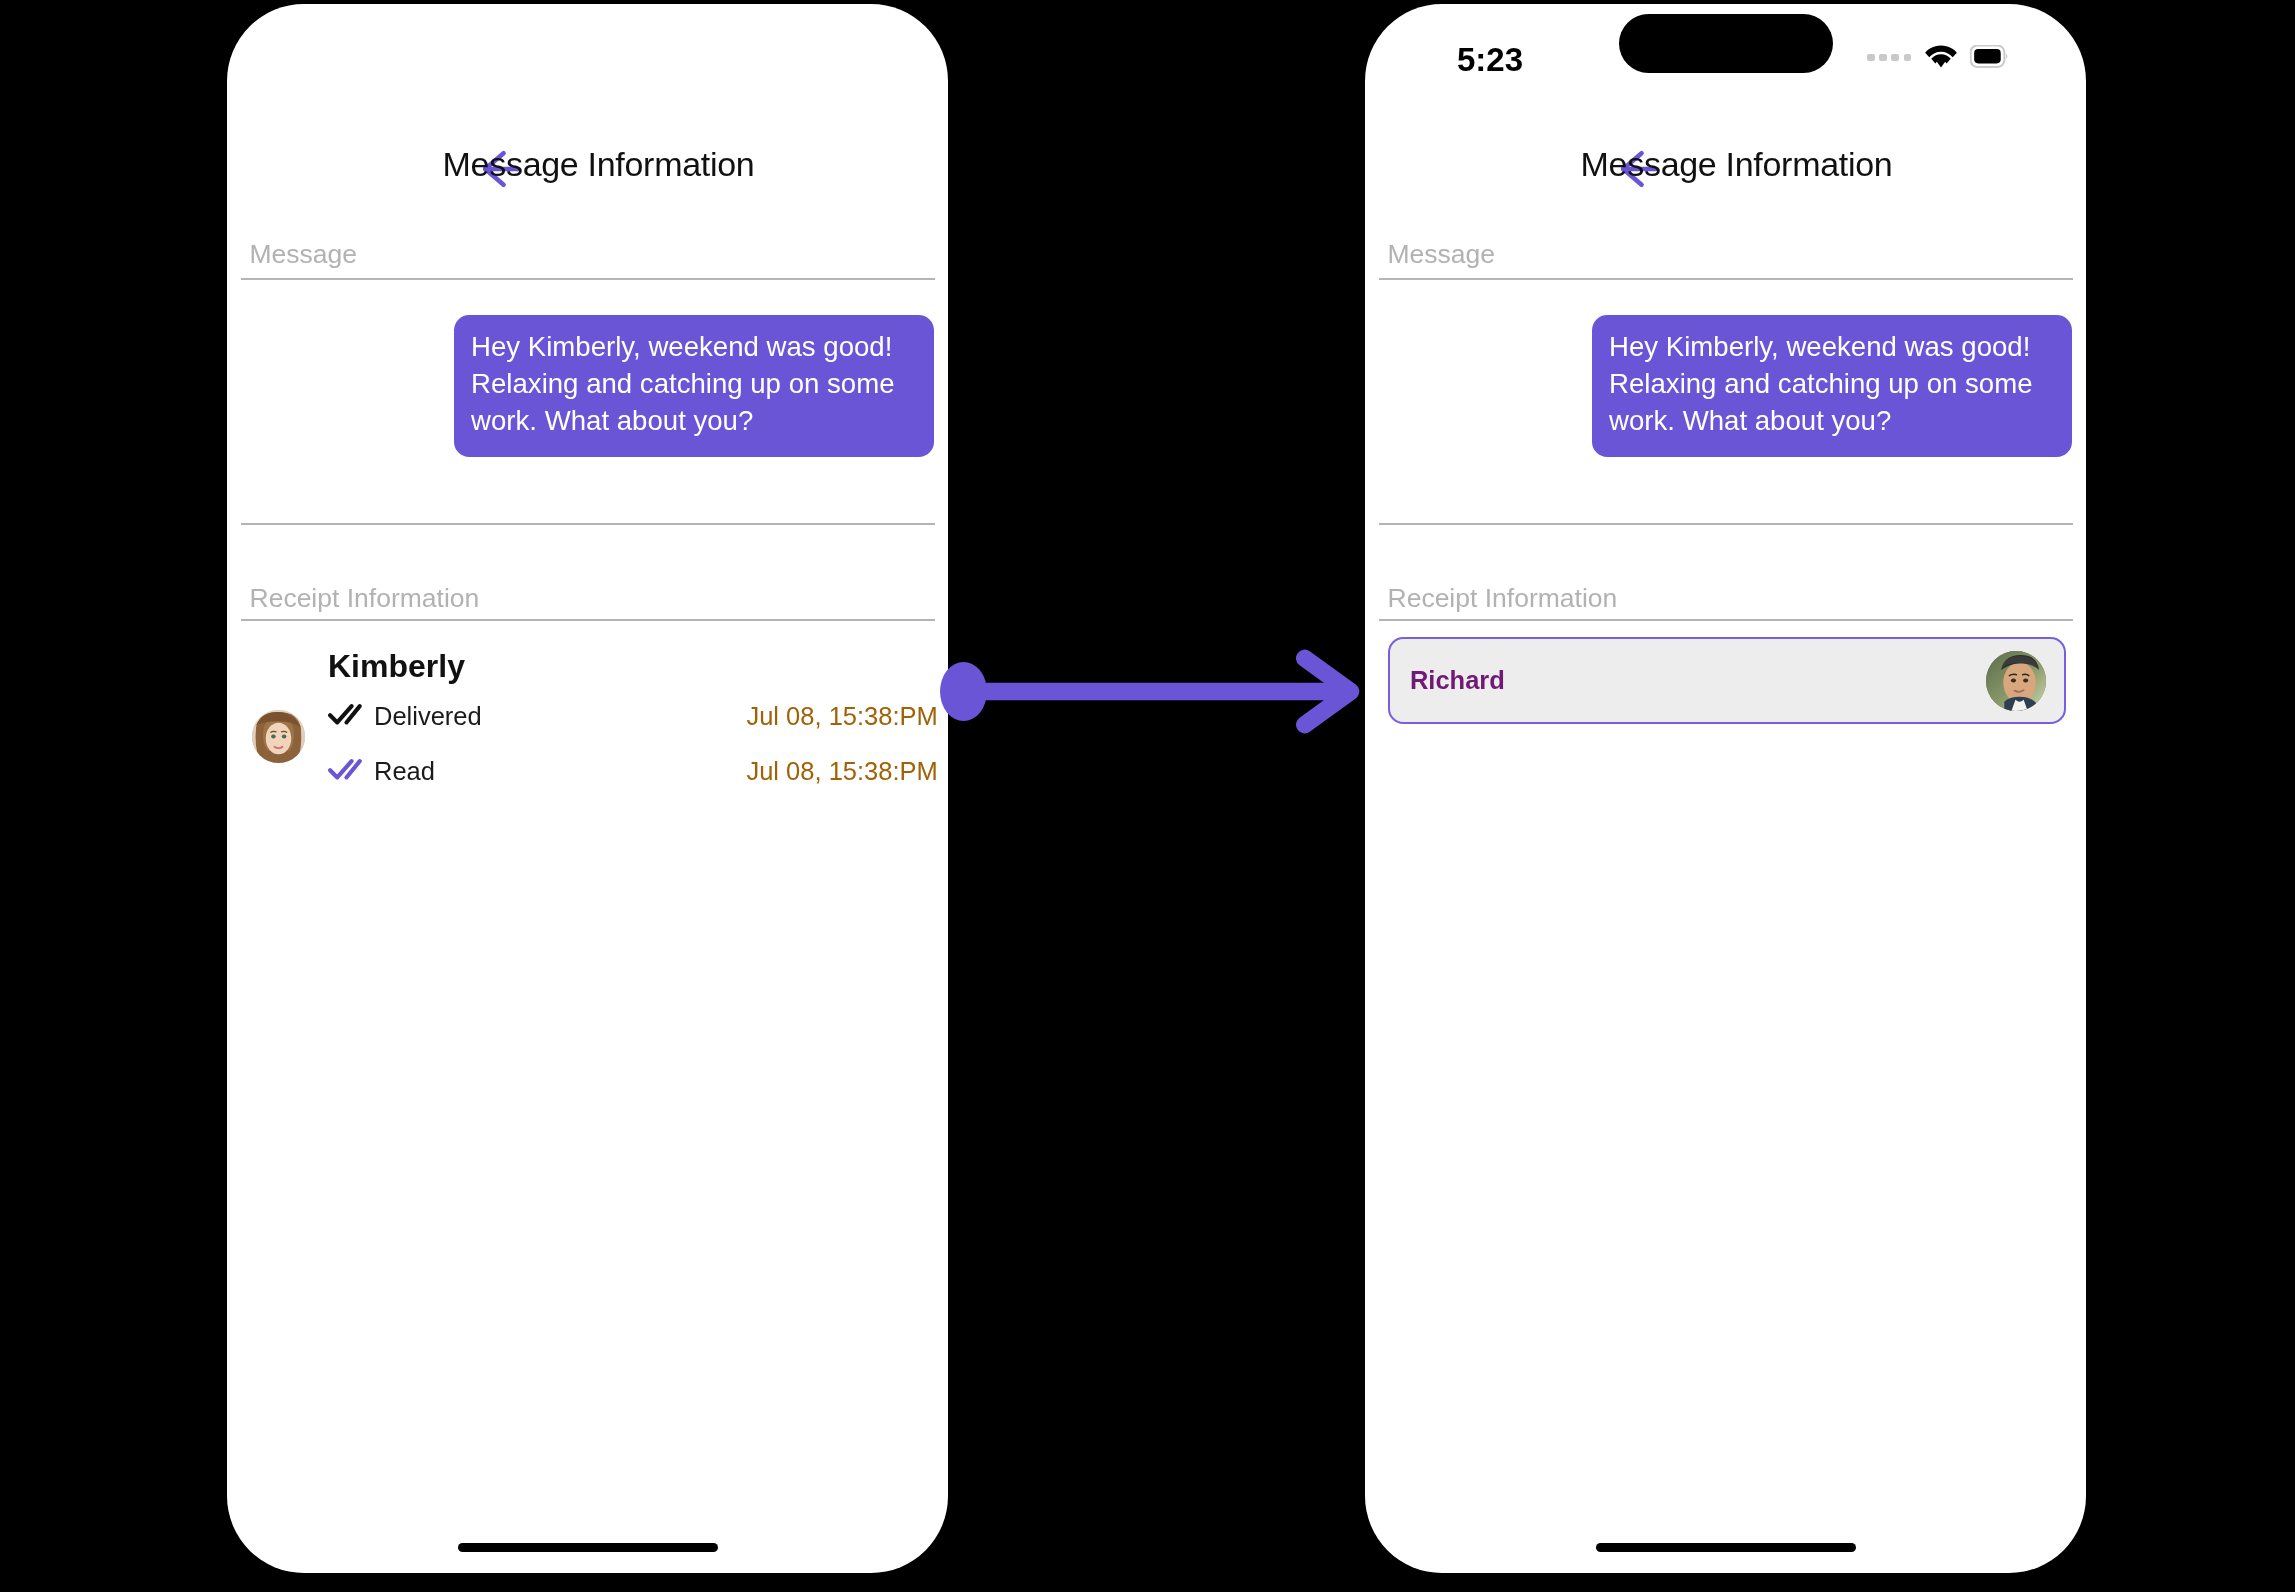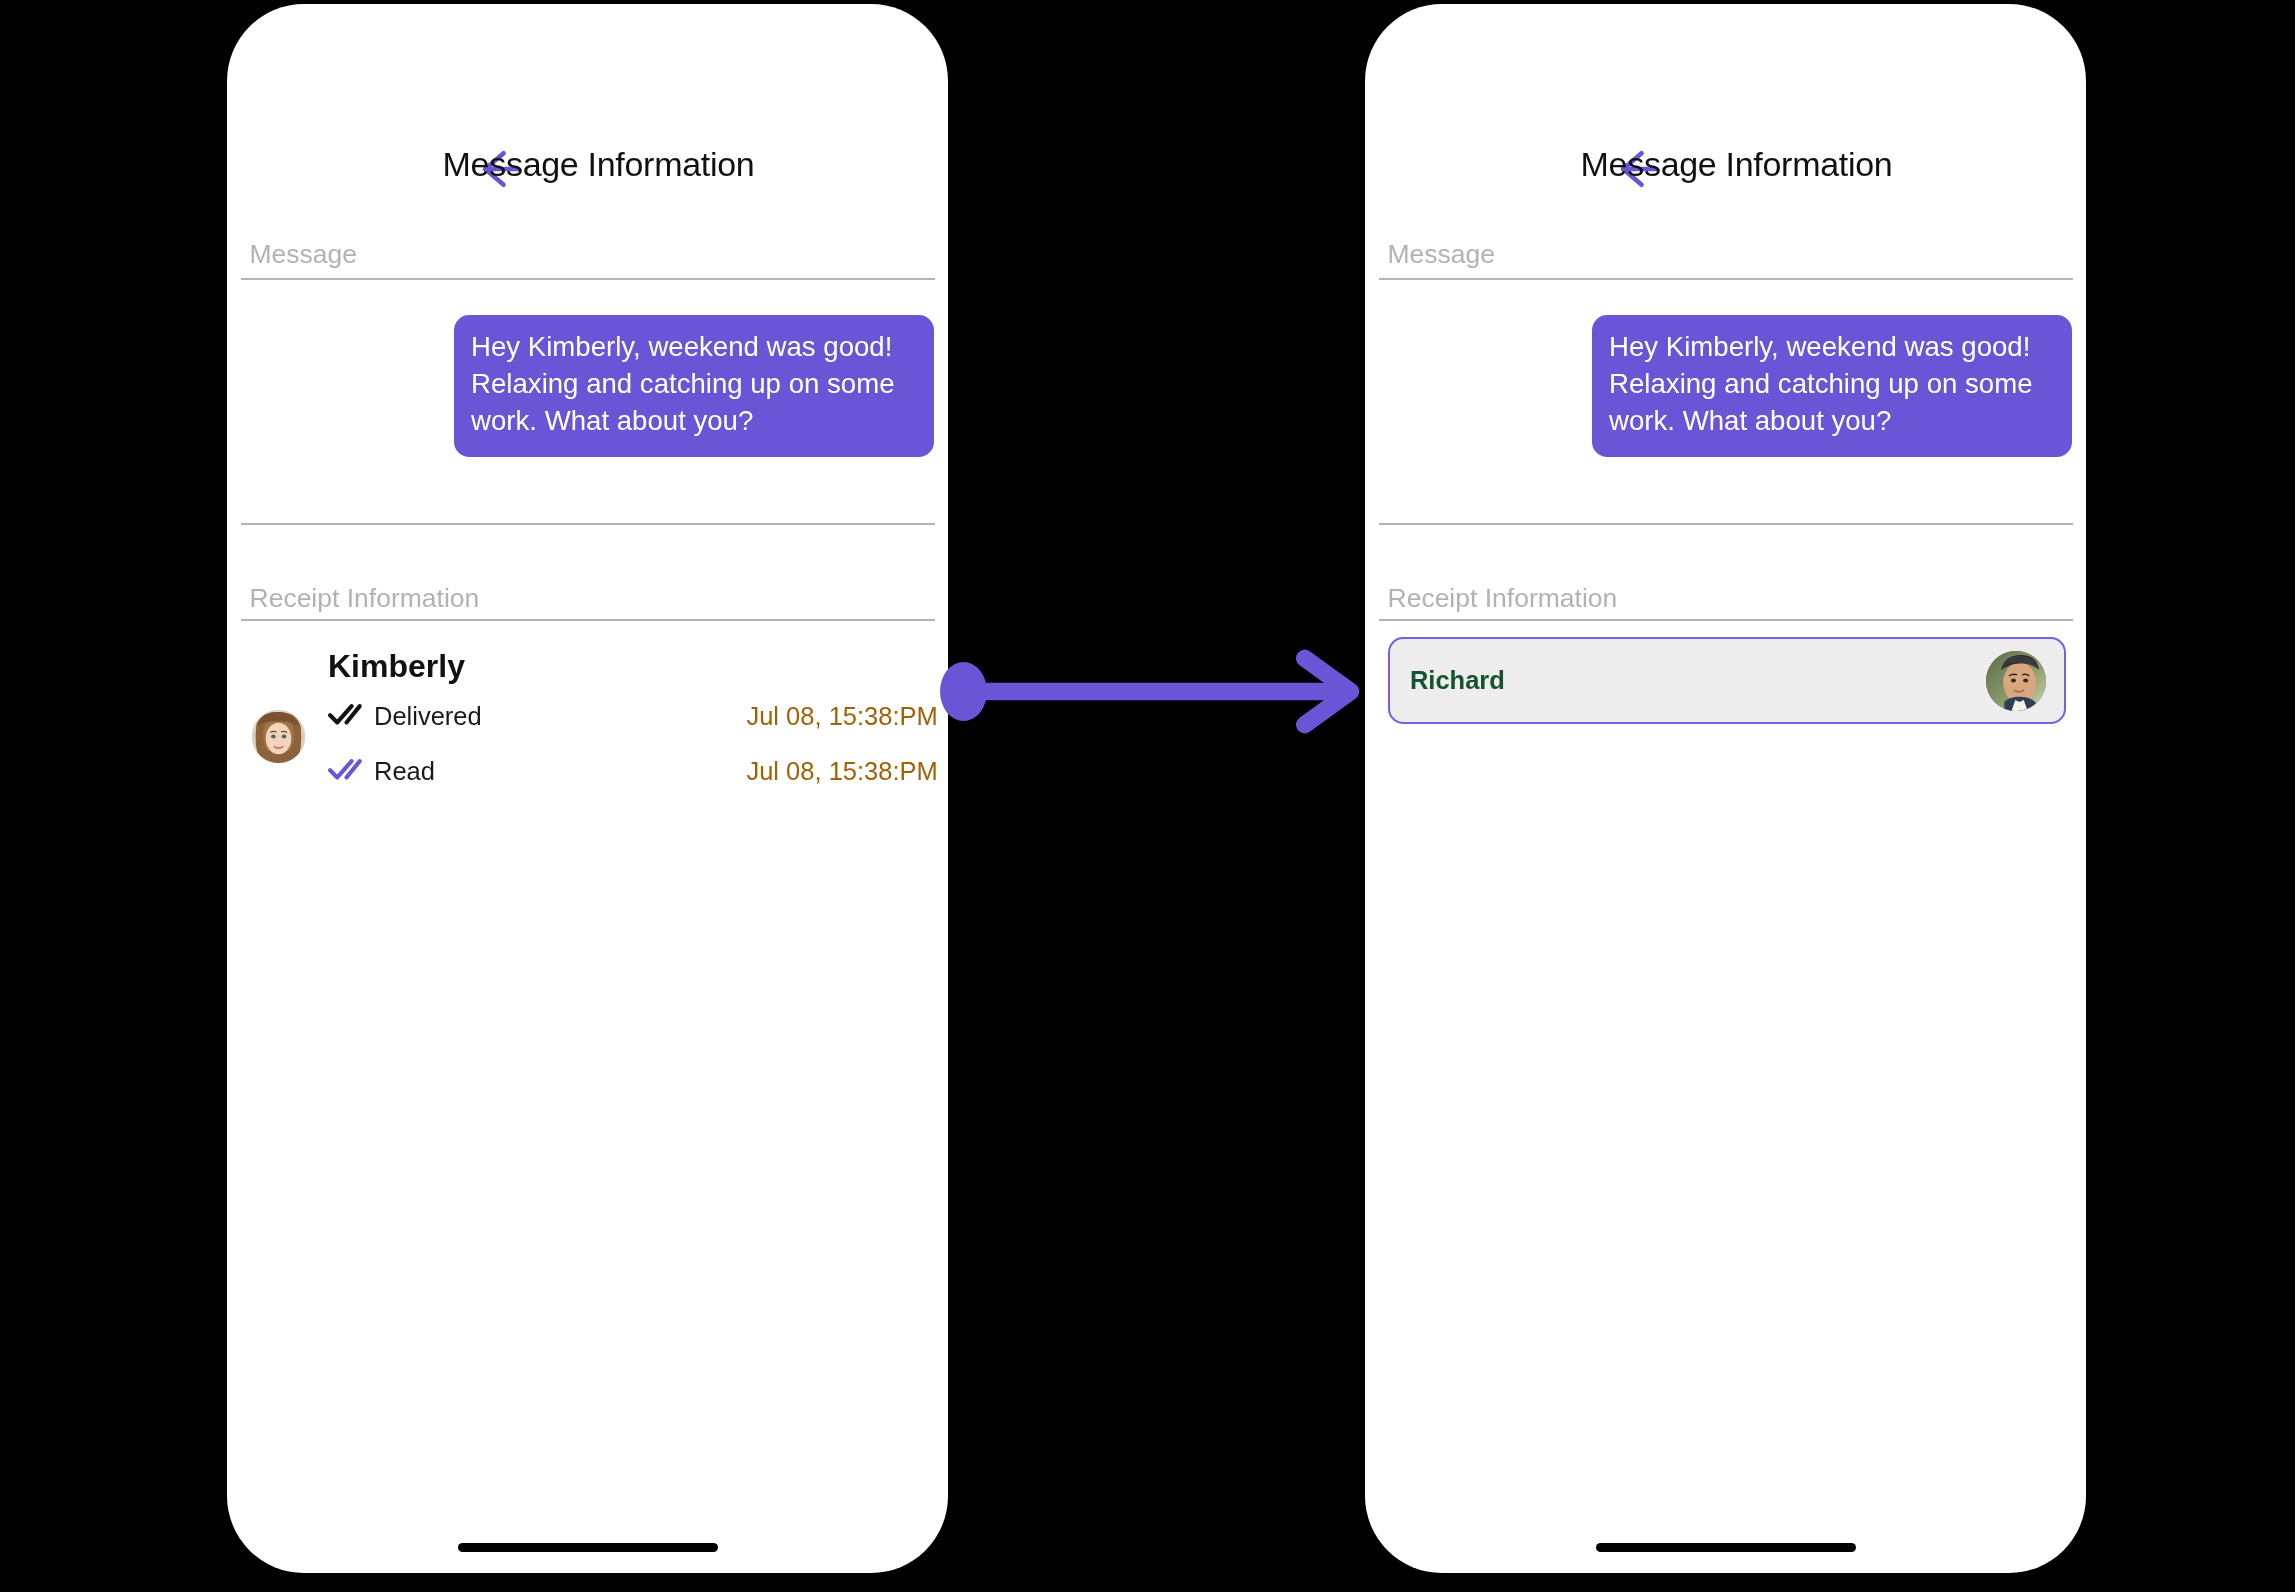--- a/index.html
+++ b/index.html
@@ -232,6 +232,32 @@
 
   <div class="phone" id="phone-right">
 
+    <div class="status-bar">
+      <div class="status-time">5:23</div>
+      <div class="dynamic-island"></div>
+      <div class="status-right">
+        <span class="sig-dots">
+            <i></i>
+            <i></i>
+            <i></i>
+            <i></i>
+          </span>
+        <span class="wifi-icon">
+          <svg width="32" height="24.5" viewBox="0 0 62 48">
+              <path d="M31 46 L20 31 a18 18 0 0 1 22 0 Z" fill="#000"></path>
+              <path d="M31 3 C16 3 4 11 0 17 l8 9 C14 19 22 15 31 15 s17 4 23 11 l8-9 C58 11 46 3 31 3 Z" fill="#000"></path>
+              <path d="M31 20 C23 20 16 24 12 29 l8 9 c3-4 7-6 11-6 s8 2 11 6 l8-9 c-4-5-11-9-19-9 Z" fill="#000"></path>
+            </svg>
+        </span>
+        <span class="battery-icon">
+          <svg width="39" height="22.5" viewBox="0 0 76 44">
+              <rect x="1" y="1" width="66" height="42" rx="13" fill="#fff" stroke="#ccc" stroke-width="4"></rect>
+              <rect x="8" y="8" width="52" height="28" rx="8" fill="#000"></rect>
+              <path d="M70 16 q6 6 0 12 Z" fill="#ccc"></path>
+            </svg>
+        </span>
+      </div>
+    </div>
 
     <div class="nav-bar">
       <div class="back-btn">

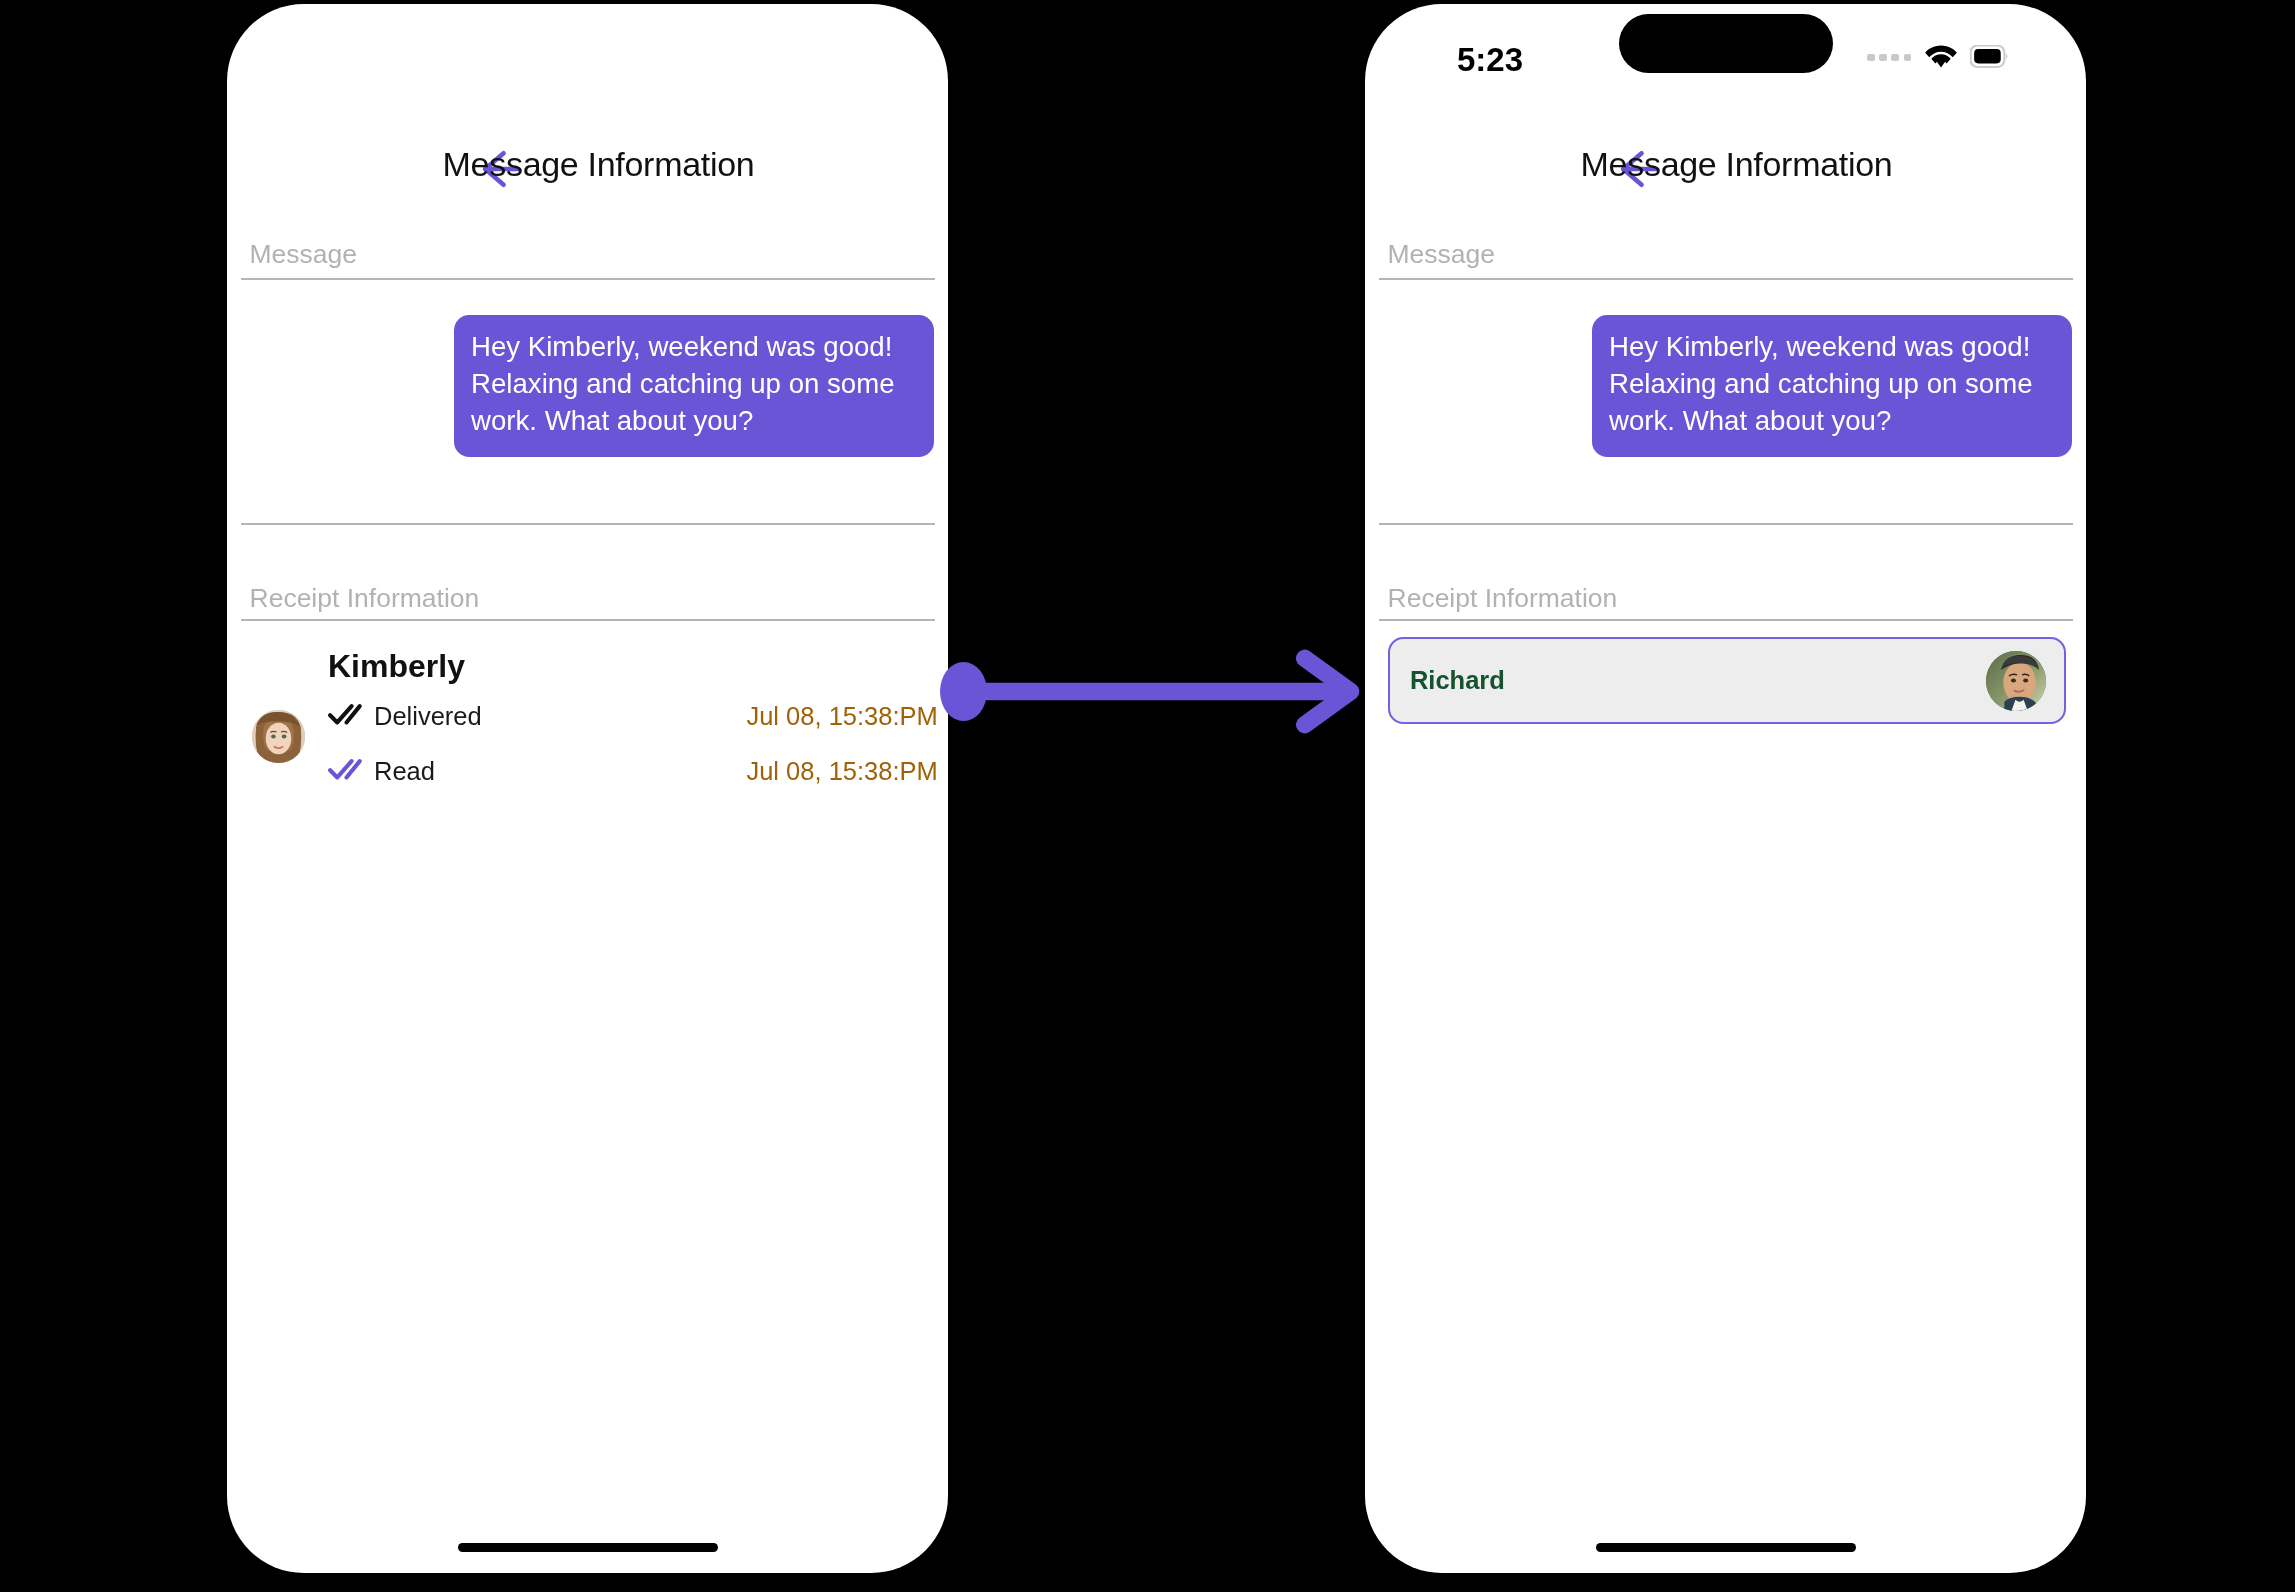--- a/index.html
+++ b/index.html
@@ -124,7 +124,7 @@
     padding: 0 17.4px 0 20.4px;
   }
   .person-card .pname {
-    font-size: 25.5px; font-weight: 700; color: #14532d; flex: 1 1 auto;
+    font-size: 25.5px; font-weight: 700; color: #701a75; flex: 1 1 auto;
   }
   .person-card .pavatar {
     width: 60px; height: 60px; border-radius: 50%;

